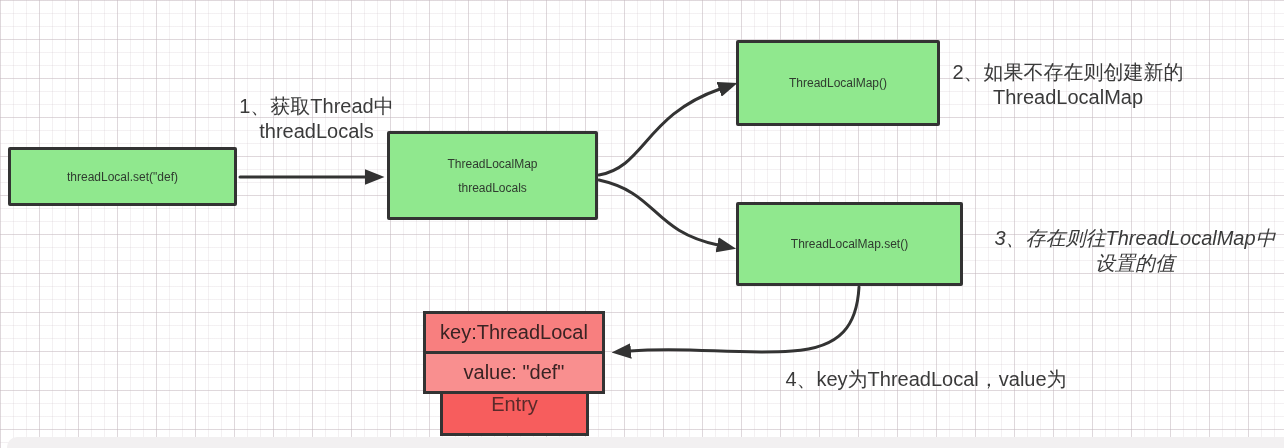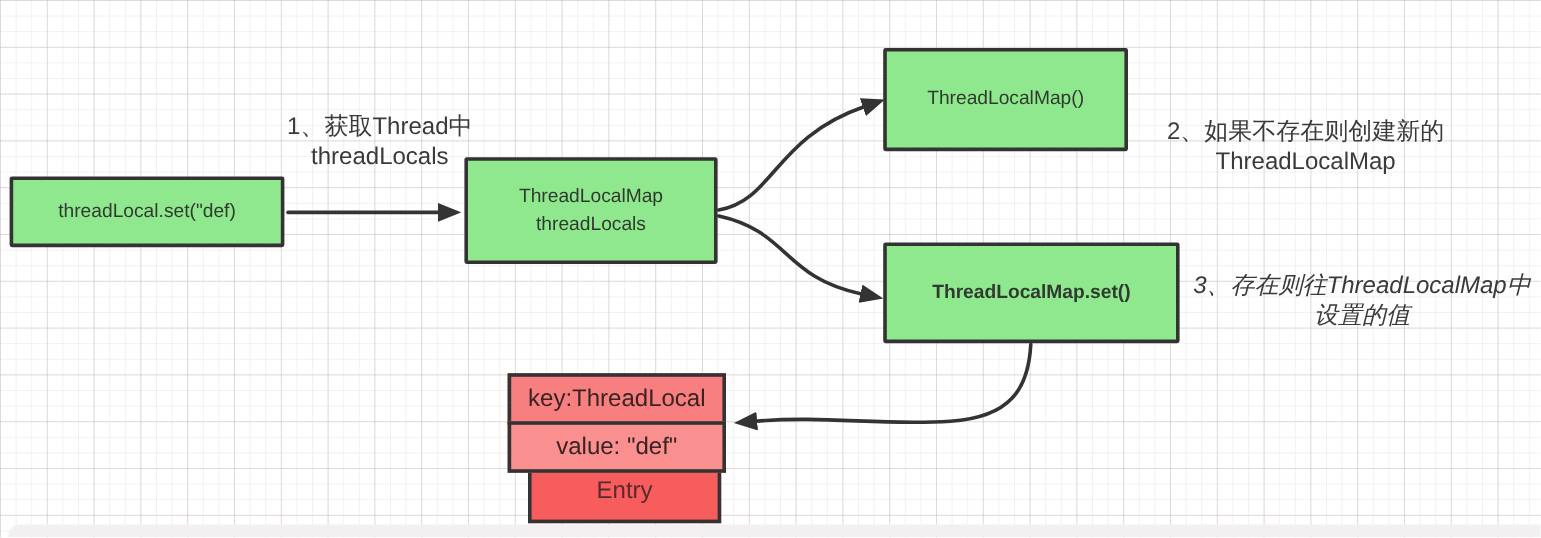--- a/index.html
+++ b/index.html
@@ -36,7 +36,7 @@
     border-radius: 2px;
     background: #90e88e;
     color: #2f3b2f;
-    font-size: 16px;
+    font-size: 12px;
     line-height: 24px;
     display: flex;
     flex-direction: column;

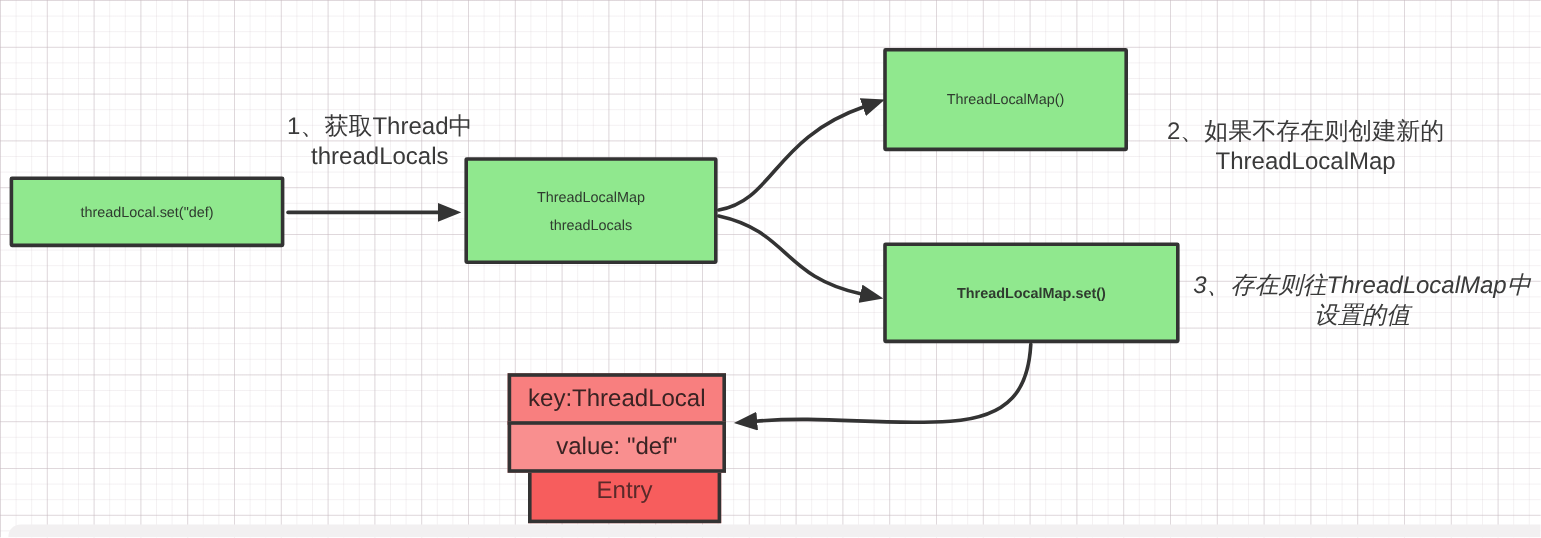--- a/index.html
+++ b/index.html
@@ -88,7 +88,7 @@
     z-index: 8;
   }
   .ann-1 { left: 234px; top: 94px;  width: 165px; }
-  .ann-2 { left: 968px; top: 60px;  width: 240px; margin-top: 38px; }
+  .ann-2 { left: 948px; top: 60px;  width: 240px; }
   .ann-3 { left: 986px; top: 226px; width: 298px; font-style: italic; }
   .ann-4 { left: 778px; top: 367px; width: 296px; }
 

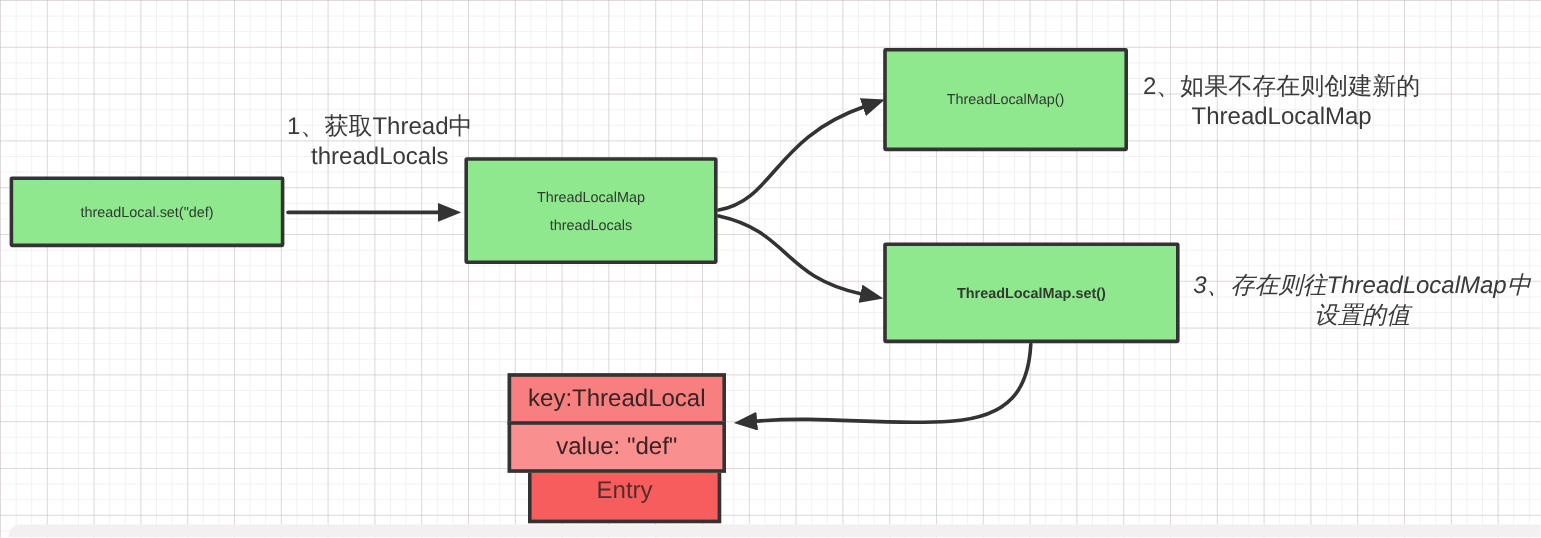--- a/index.html
+++ b/index.html
@@ -48,7 +48,7 @@
   .node-start   { left: 8px;   top: 147px; width: 229px; height: 59px; }
   .node-map     { left: 387px; top: 131px; width: 211px; height: 89px; }
   .node-create  { left: 736px; top: 40px;  width: 204px; height: 86px; }
-  .node-set     { left: 736px; top: 202px; width: 247px; height: 84px; font-weight: bold; }
+  .node-set     { left: 736px; top: 202px; width: 227px; height: 84px; }
 
   .entry-row {
     position: absolute;

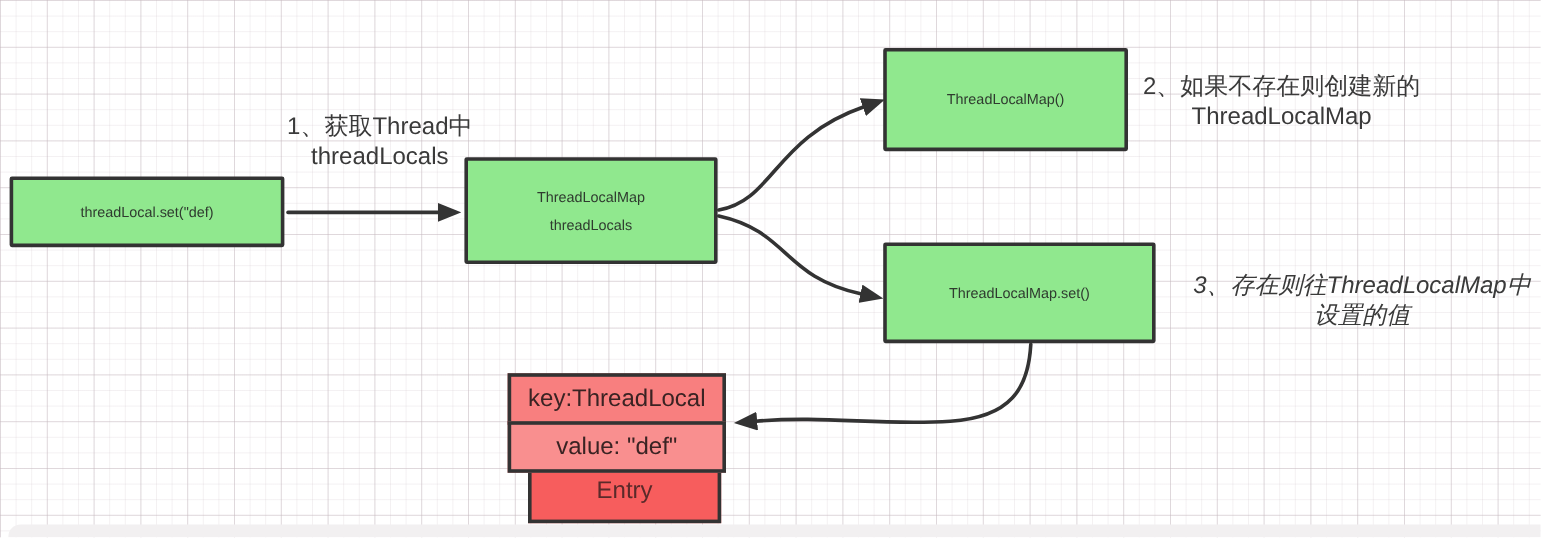--- a/index.html
+++ b/index.html
@@ -160,6 +160,7 @@
     <div>设置的值</div>
   </div>
   <div class="annotation ann-4">
+    <div>4、key为ThreadLocal，value为</div>
   </div>
 
   <div class="bottom-edge"></div>

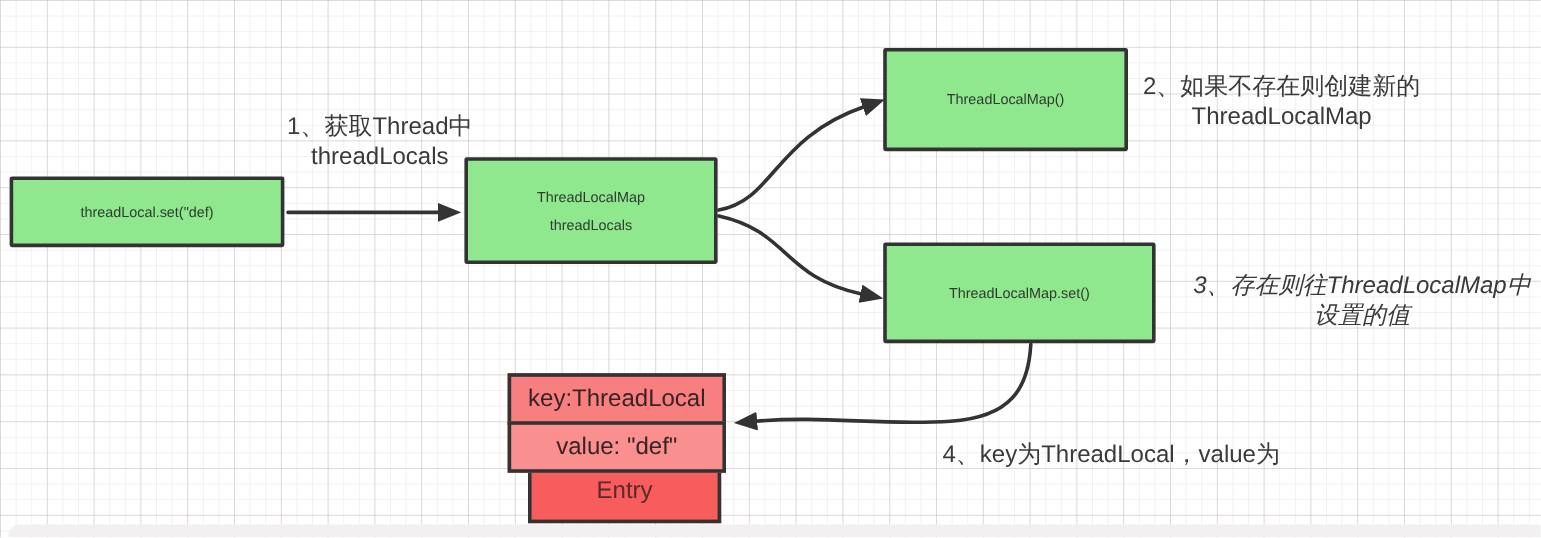--- a/index.html
+++ b/index.html
@@ -66,14 +66,14 @@
   .entry-value { left: 423px; top: 351px; width: 182px; height: 43px; background: #f98f8f; }
   .entry-title {
     position: absolute;
-    left: 440px; top: 390px; width: 161px; height: 46px;
+    left: 440px; top: 390px; width: 149px; height: 46px;
     box-sizing: border-box;
     border: 3px solid #333333;
     background: #f75d5d;
     color: #5a2a2a;
     font-size: 20px;
     display: flex;
-    align-items: center;
+    align-items: flex-start;
     justify-content: center;
     padding-bottom: 7px;
     z-index: 11;

